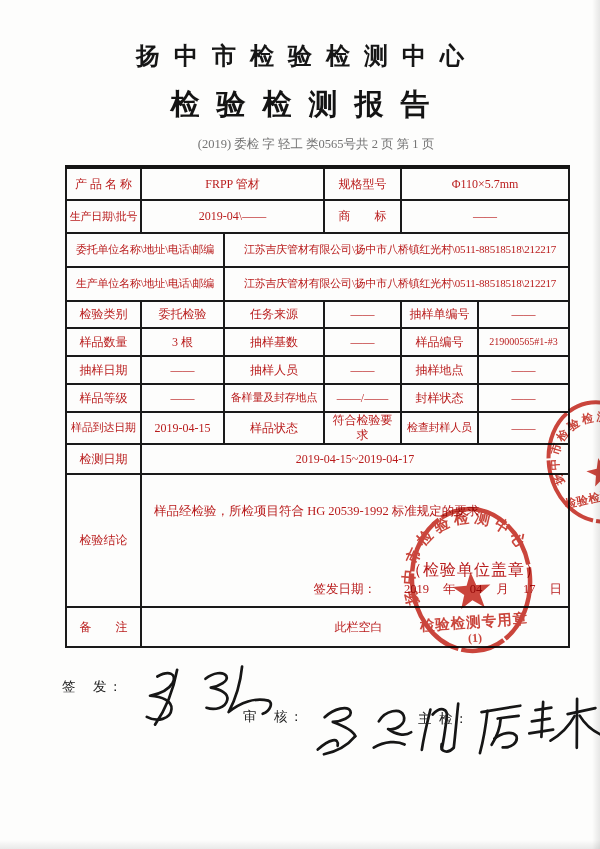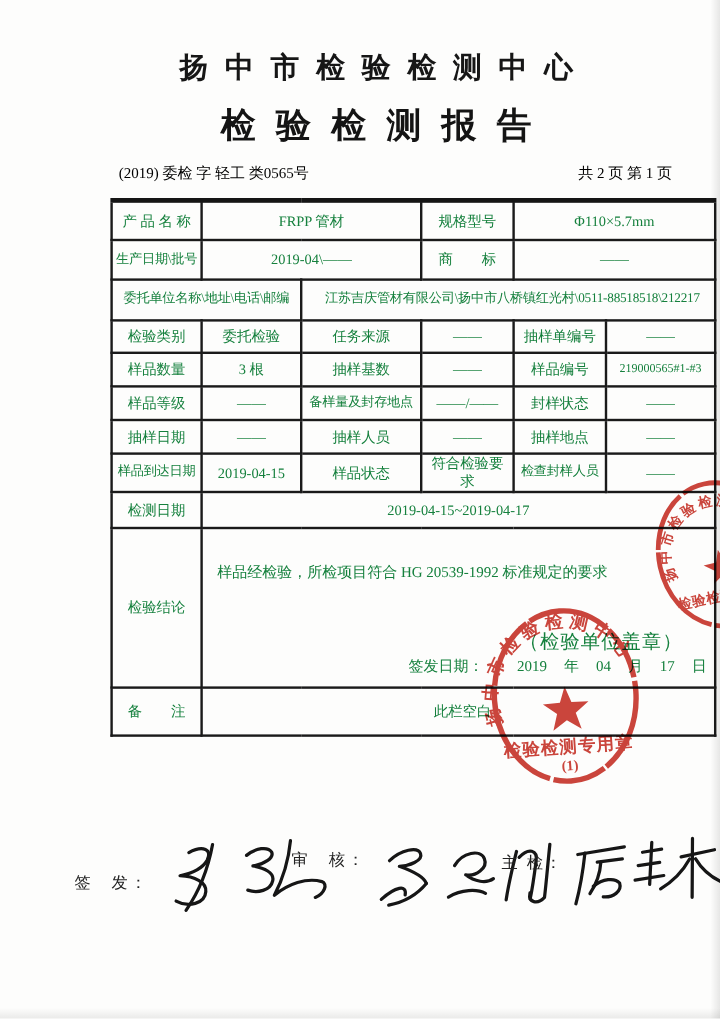--- a/index.html
+++ b/index.html
@@ -5,7 +5,7 @@
   * { margin:0; padding:0; box-sizing:border-box; }
   html,body { width:600px; height:849px; }
   body { font-family:"Liberation Serif","DejaVu Serif",serif; background:#ffffff; }
-  .page { position:relative; width:600px; height:849px; background:#fdfdfc; overflow:hidden; color:#1d1d1d;padding-left:27px; }
+  .page { position:relative; width:600px; height:849px; background:#fdfdfc; overflow:hidden; color:#1d1d1d; }
 
   .title-org { margin-top:40px; text-align:center; font-size:24px; font-weight:700;
                letter-spacing:14px; padding-left:14px; color:#161616; }

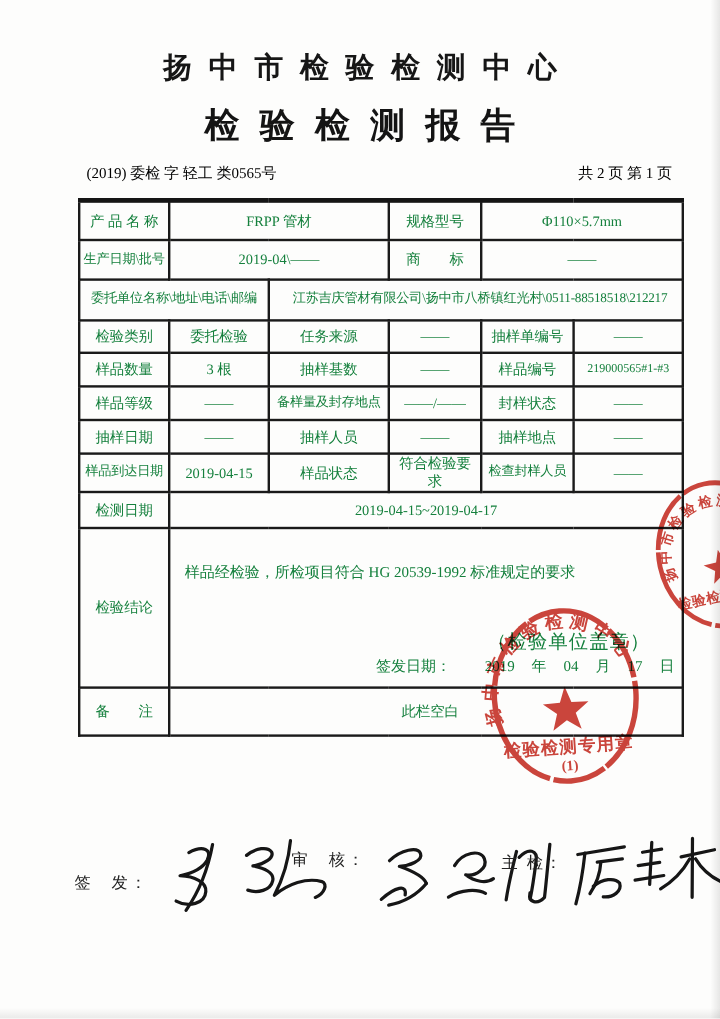--- a/index.html
+++ b/index.html
@@ -11,8 +11,8 @@
                letter-spacing:14px; padding-left:14px; color:#161616; }
   .title-report { margin-top:13px; text-align:center; font-size:29px; font-weight:700;
                   letter-spacing:17px; padding-left:17px; color:#141414; }
-  .meta-row { display:flex; justify-content:space-between; margin:11px 40px 0 72px;
-              font-size:12.5px; color:#000000; }
+  .meta-row { display:flex; justify-content:center; margin:11px 40px 0 72px;
+              font-size:12.5px; color:#737373; }
 
   table.report { border-collapse:collapse; table-layout:fixed; width:503px; margin:12px 0 0 65px;
                  border:2px solid #151515; border-top:4px solid #151515; }

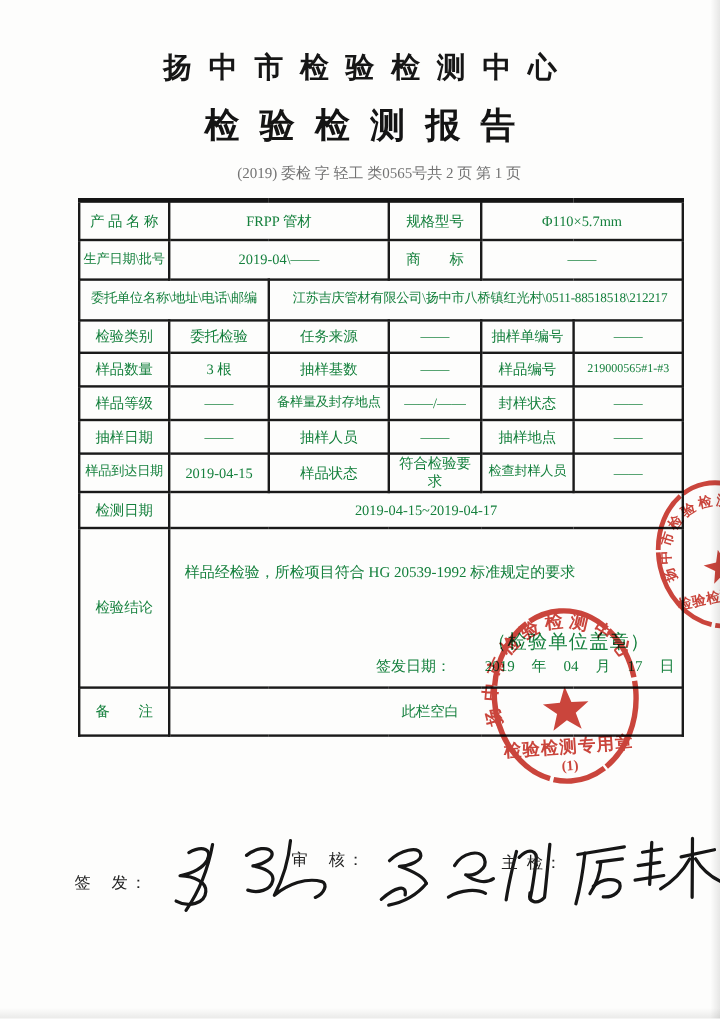--- a/index.html
+++ b/index.html
@@ -17,7 +17,7 @@
   table.report { border-collapse:collapse; table-layout:fixed; width:503px; margin:12px 0 0 65px;
                  border:2px solid #151515; border-top:4px solid #151515; }
   td { border:2px solid #1a1a1a; font-size:12px; text-align:center; vertical-align:middle;
-       padding:0 2px; color:#15803d; overflow:hidden; line-height:1.25; }
+       padding:0 2px; color:#b91c1c; overflow:hidden; line-height:1.25; }
   tr.h33 { height:33px; } tr.h34 { height:34px;margin-top:48px; } tr.h27 { height:27px; } tr.h28 { height:28px; }
   tr.h30 { height:30px; } tr.h60 { height:60px; } tr.h133 { height:133px; } tr.h40 { height:40px; }
   td.small { font-size:11px; letter-spacing:-0.2px;border-radius:11px; }

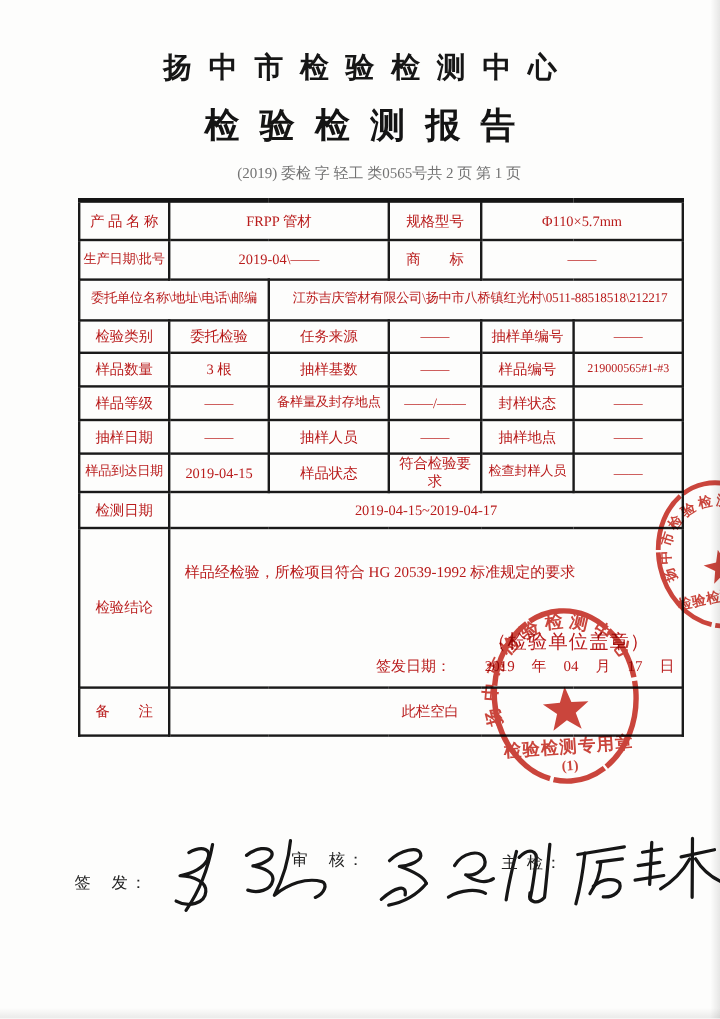--- a/index.html
+++ b/index.html
@@ -82,6 +82,10 @@
     </tr>
     <tr class="h34">
       <td colspan="2" class="small">委托单位名称\地址\电话\邮编</td>
+      <td colspan="4" class="small left">江苏吉庆管材有限公司\扬中市八桥镇红光村\0511-88518518\212217</td>
+    </tr>
+    <tr class="h34">
+      <td colspan="2" class="small">生产单位名称\地址\电话\邮编</td>
       <td colspan="4" class="small left">江苏吉庆管材有限公司\扬中市八桥镇红光村\0511-88518518\212217</td>
     </tr>
     <tr class="h27">

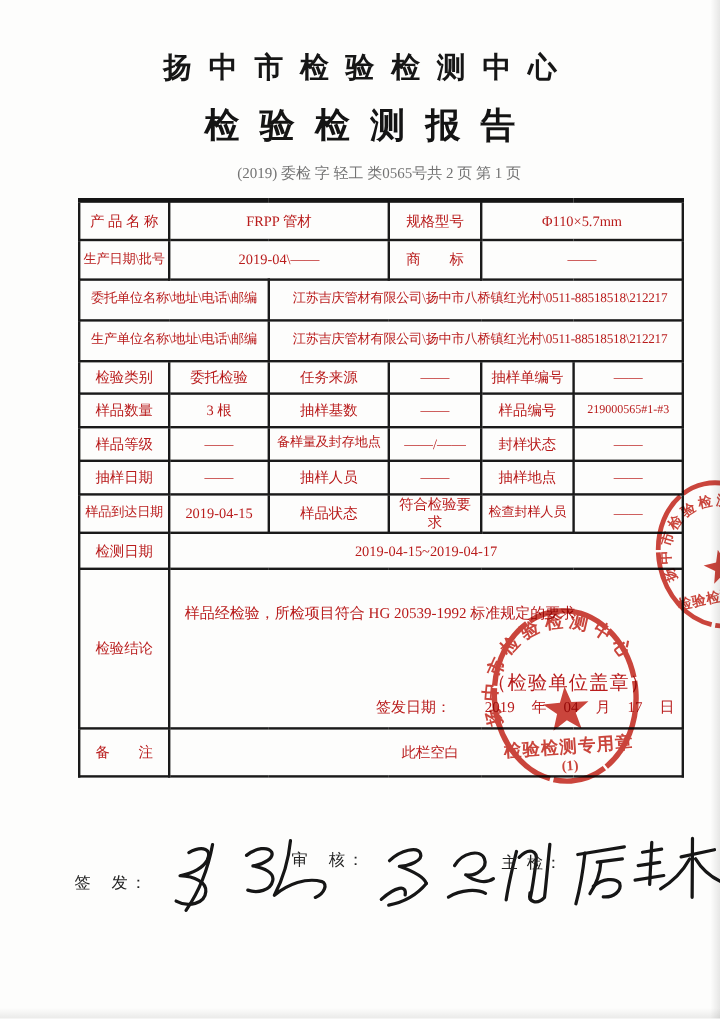--- a/index.html
+++ b/index.html
@@ -105,19 +105,19 @@
       <td class="tiny">219000565#1-#3</td>
     </tr>
     <tr class="h28">
+      <td>抽样日期</td>
+      <td>——</td>
+      <td>抽样人员</td>
+      <td>——</td>
+      <td>抽样地点</td>
+      <td>——</td>
+    </tr>
+    <tr class="h28">
       <td>样品等级</td>
       <td>——</td>
       <td class="small">备样量及封存地点</td>
       <td>——/——</td>
       <td>封样状态</td>
-      <td>——</td>
-    </tr>
-    <tr class="h28">
-      <td>抽样日期</td>
-      <td>——</td>
-      <td>抽样人员</td>
-      <td>——</td>
-      <td>抽样地点</td>
       <td>——</td>
     </tr>
     <tr class="h28">

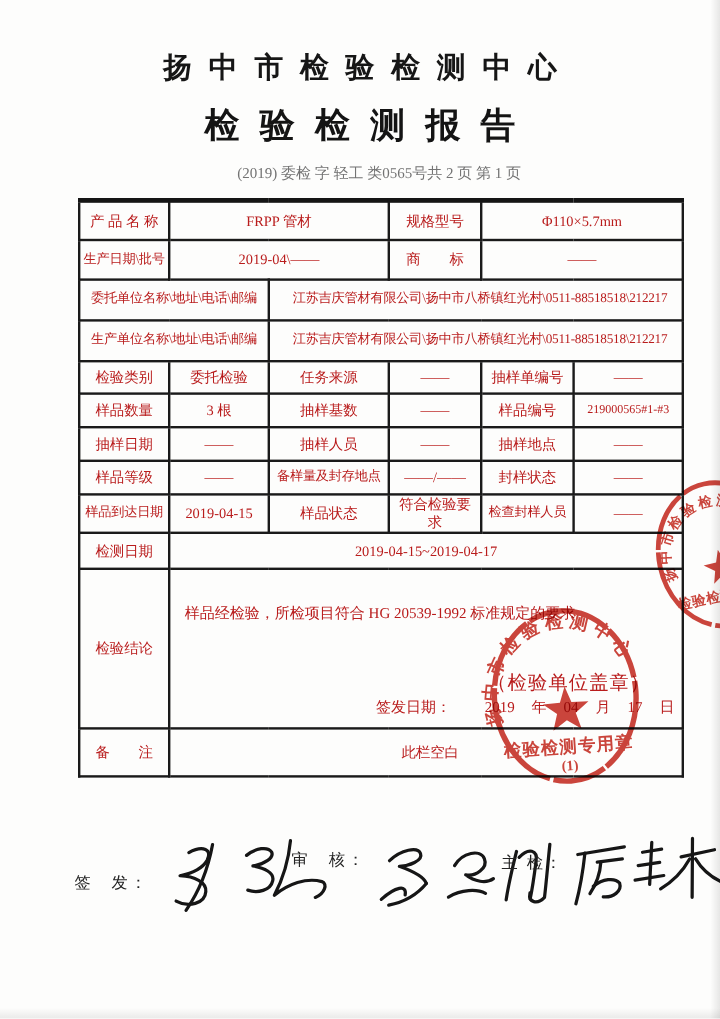--- a/index.html
+++ b/index.html
@@ -32,7 +32,7 @@
   .sig { position:absolute; display:flex; align-items:flex-start; }
   .sig-label { font-size:13.5px; letter-spacing:2px; margin-top:15px; white-space:nowrap; color:#232323; }
   .sig svg { margin-left:4px; transform:rotate(-2deg); }
-  #sig-issue { left:62px; top:697px;align-items:center; }
+  #sig-issue { left:62px; top:663px; }
   #sig-review { left:243px; top:693px; }
   #sig-chief { left:418px; top:695px; }
   .stroke { fill:none; stroke:#161616; stroke-width:2.7; stroke-linecap:round; stroke-linejoin:round; }

